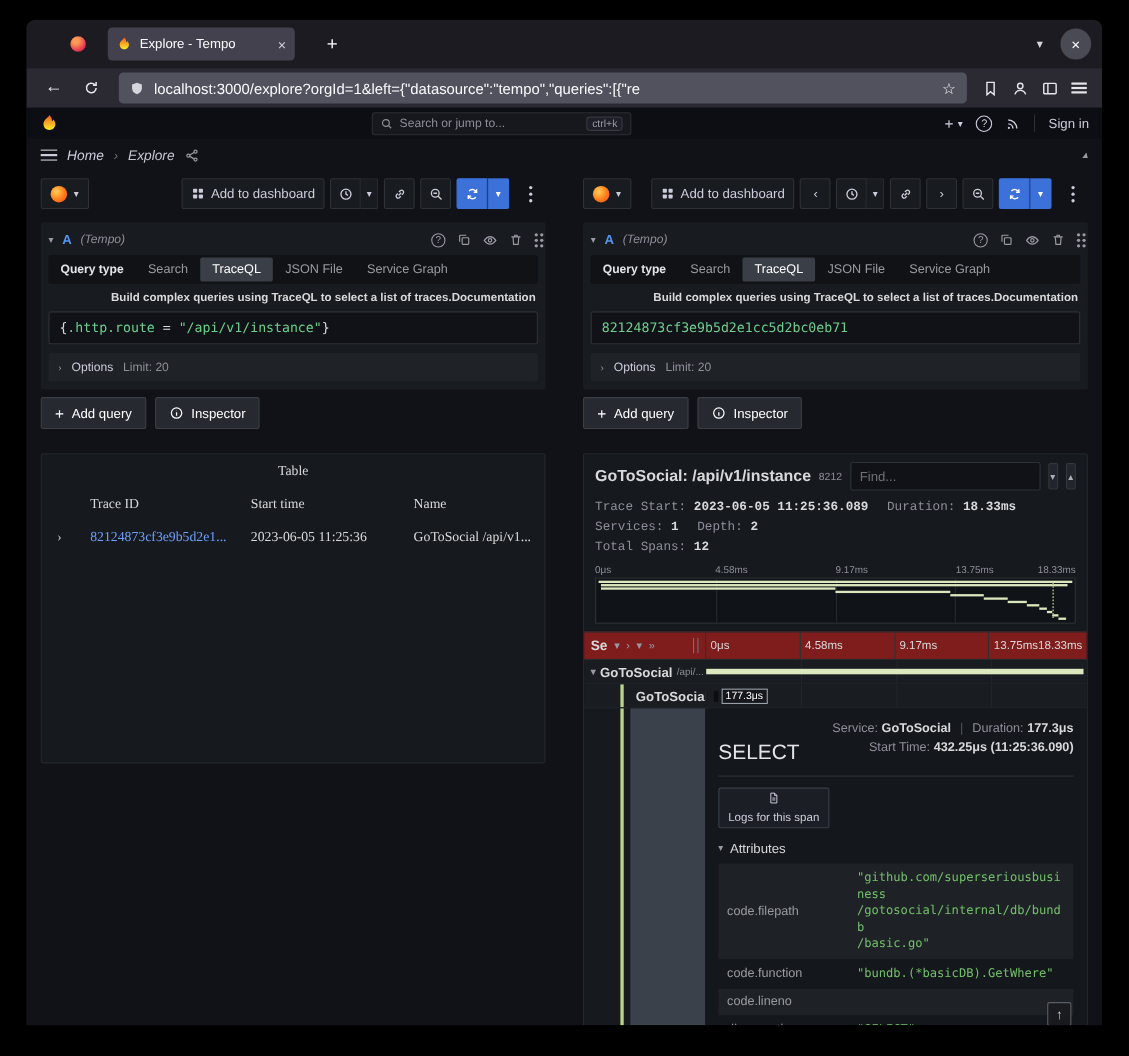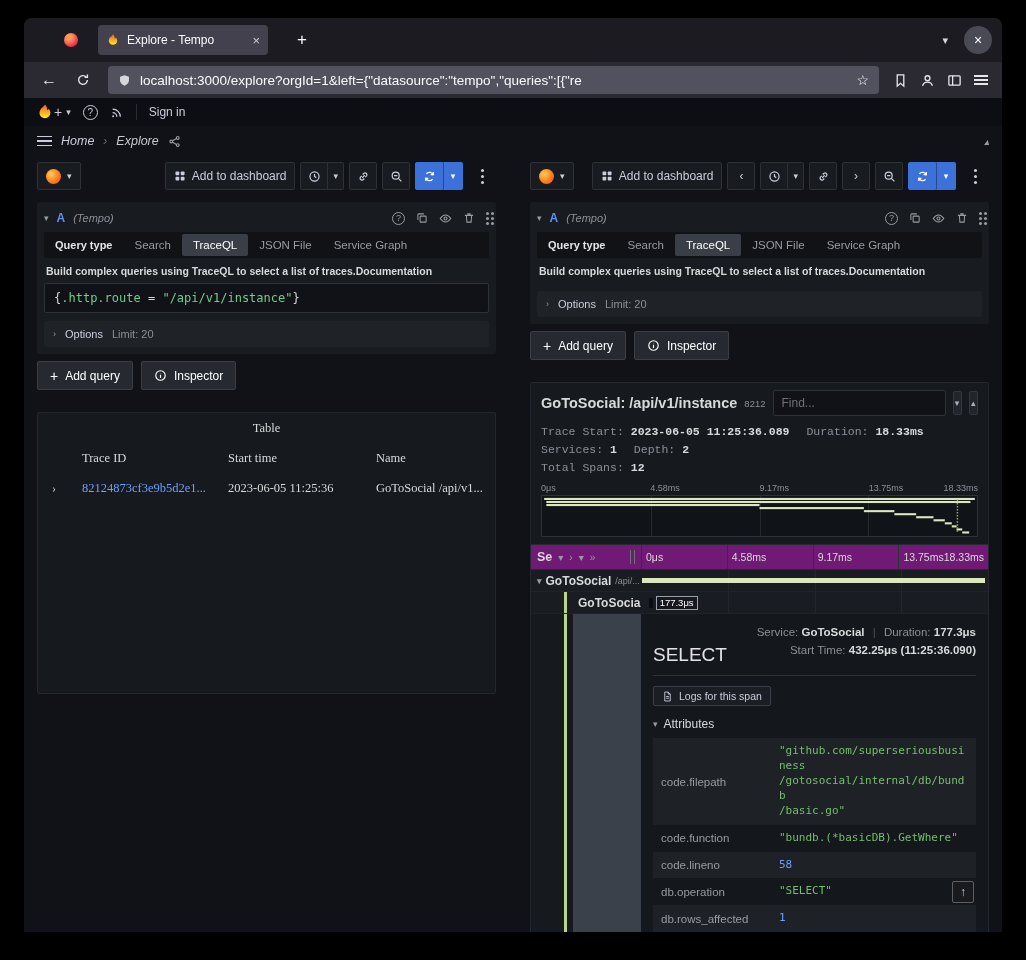--- a/index.html
+++ b/index.html
@@ -252,6 +252,14 @@
             <path d="M12 2C10.5 5 7 6.5 5.5 9.5c-1.8 3.6-.4 8 3 9.9 1 .6 2.2.9 3.5.9 4 0 7.2-3.2 7.2-7.2 0-2.6-1.3-4.3-2.6-5.6-.2 1-.8 1.8-1.6 2.2.3-2.7-1-5.5-3-7.7z" fill="url(#gf2)"></path>
           </svg>
       </span>
+      <div class="g-search">
+        <svg class="ic" width="11" height="11" viewBox="0 0 16 16" fill="none" stroke="#8e8e99" stroke-width="1.6">
+            <circle cx="7" cy="7" r="4.5"></circle>
+            <path d="M10.5 10.5L14 14"></path>
+          </svg>
+        <span class="ph">Search or jump to...</span>
+        <span class="kbd">ctrl+k</span>
+      </div>
       <div class="g-right">
         <span style="display:flex;align-items:center;gap:4px;">
             <span style="font-size:14px;">+</span>

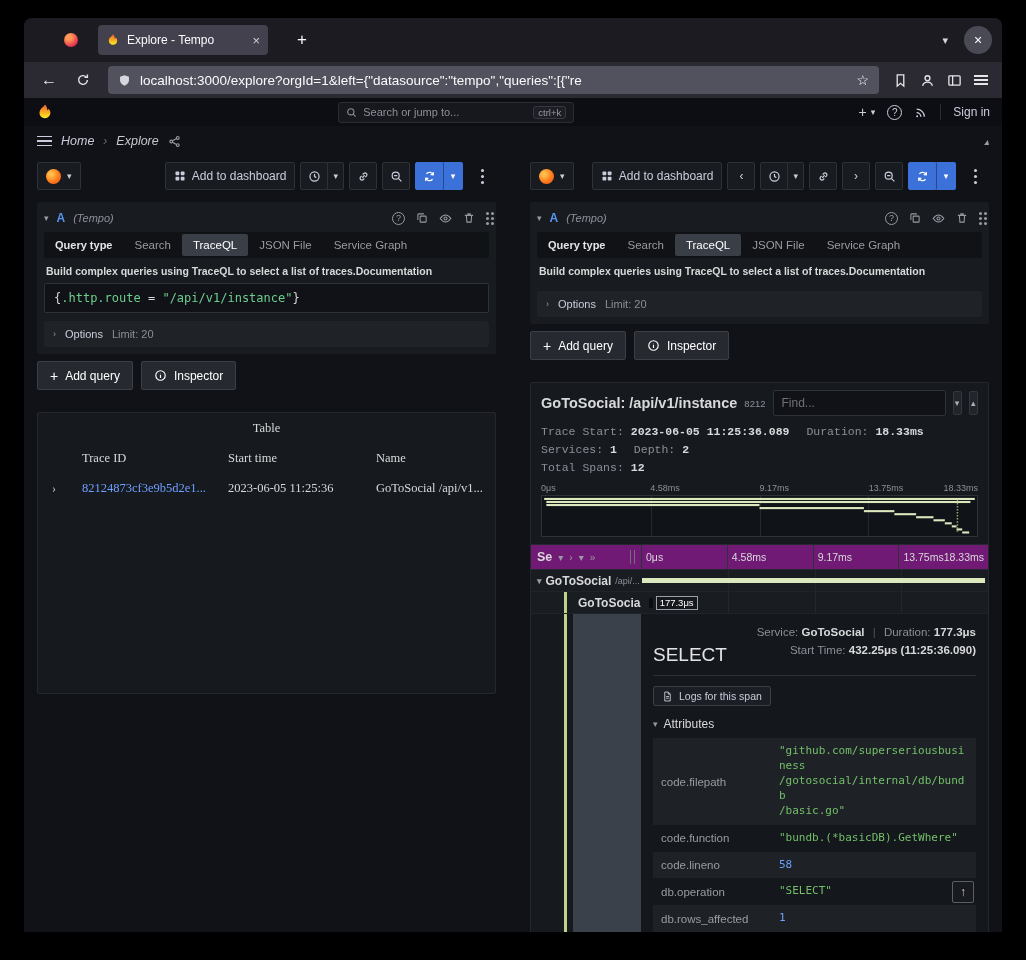--- a/index.html
+++ b/index.html
@@ -85,7 +85,7 @@
   .q-tabs-label { font-weight:700; color:#e3e3e8; padding:0 11px; font-size:11px; }
   .q-tab { color:#9a9ba2; padding:0 11px; height:22px; display:flex; align-items:center; border-radius:2px; }
   .q-tab.active { background:#3a3f47; color:#fff; }
-  .q-hint { display:flex; justify-content:flex-start; align-items:center; height:25px;
+  .q-hint { display:flex; justify-content:flex-end; align-items:center; height:25px;
     font-size:10.5px; font-weight:700; color:#d8d9da; padding:0 2px; }
   .q-input { height:30px; background:#111217; border:1px solid #2c3235; border-radius:2px; display:flex;
     align-items:center; padding:0 9px; font-family:"DejaVu Sans Mono", monospace; font-size:12px; color:#d8d9da; }

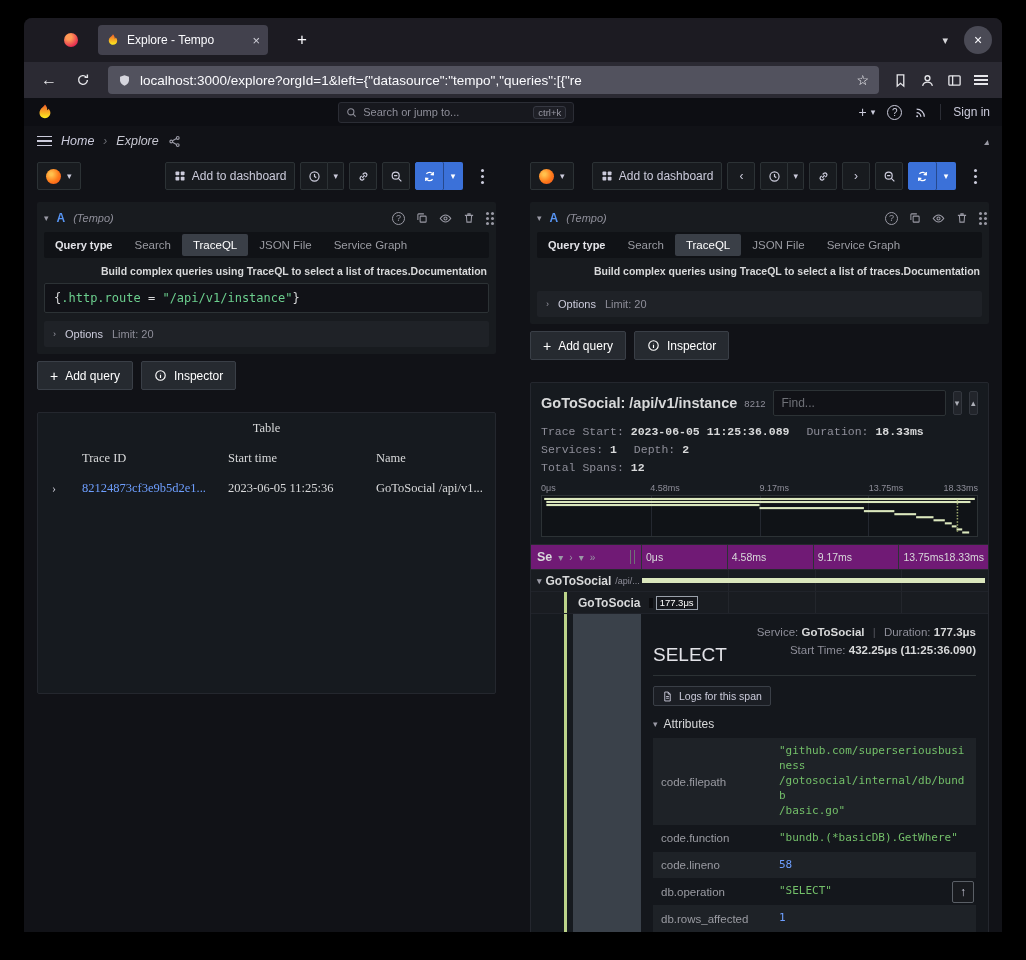--- a/index.html
+++ b/index.html
@@ -517,6 +517,9 @@
           <div class="q-hint">
             <span>Build complex queries using TraceQL to select a list of traces.</span>
             <span>Documentation</span>
+          </div>
+          <div class="q-input">
+            <span class="code-g">82124873cf3e9b5d2e1cc5d2bc0eb71</span>
           </div>
           <div class="q-opts">
             <span class="q-chev">›</span>

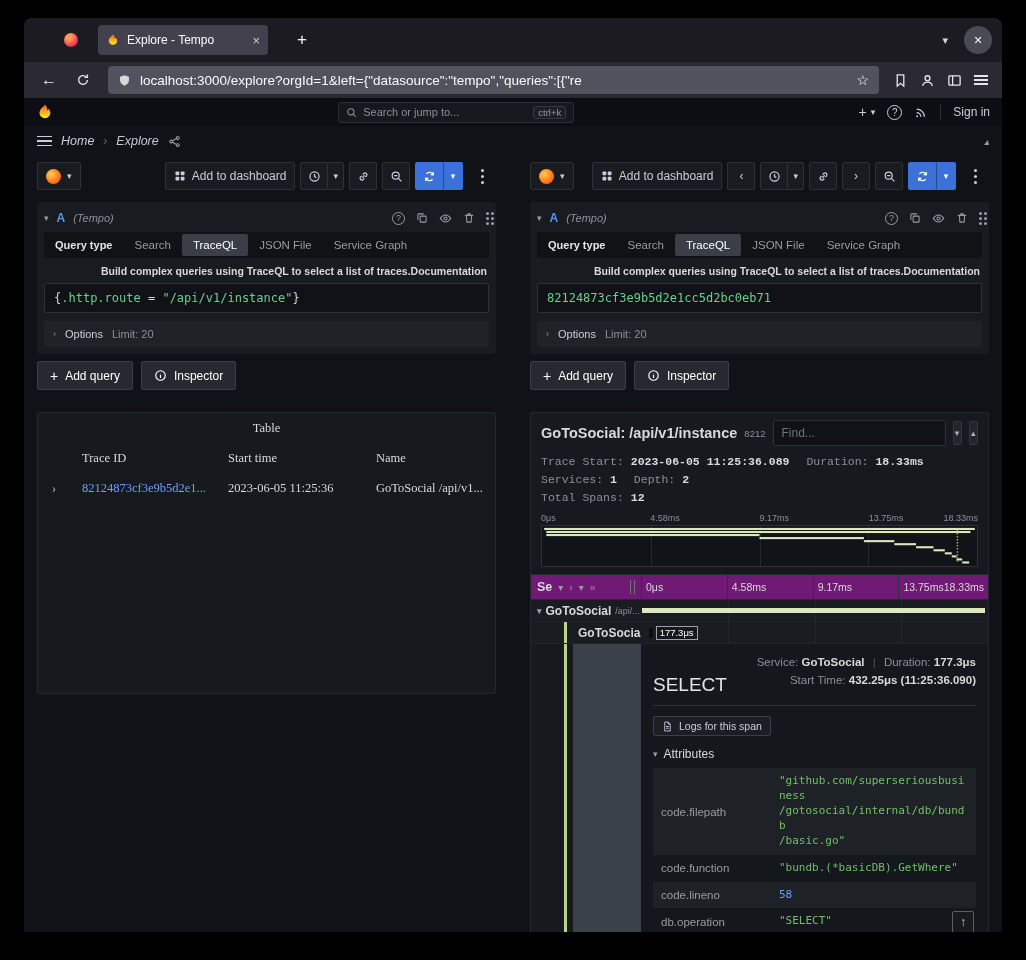--- a/index.html
+++ b/index.html
@@ -127,7 +127,7 @@
   .mm-grid { position:absolute; top:0; bottom:0; width:1px; background:#242830; }
   .mm-box svg { position:absolute; inset:0; width:100%; height:100%; }
 
-  .ruler { display:flex; height:26px; margin-top:7px; background:#701a75; border-top:1px solid #26292e;
+  .ruler { display:flex; height:26px; margin-top:7px; background:#7f1d1d; border-top:1px solid #26292e;
     border-bottom:1px solid #26292e; }
   .svc-head { width:110px; display:flex; align-items:center; gap:6px; padding:0 6px; font-size:12.5px;
     color:#d8d9da; font-weight:700; }

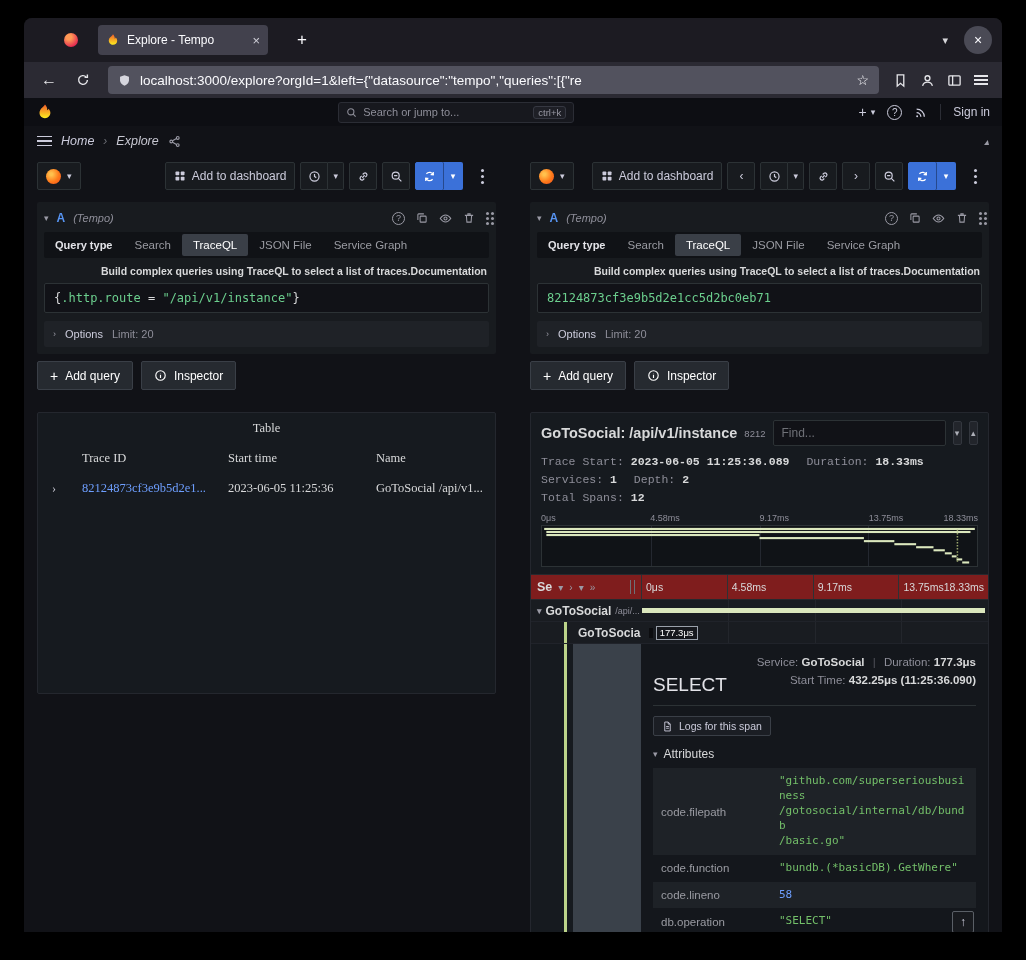--- a/index.html
+++ b/index.html
@@ -161,7 +161,7 @@
   .d-meta b { color:#d8d9da; }
   .pipe { color:#53555c; margin:0 5px; }
   .logs-btn { margin-top:10px; display:inline-flex; align-items:center; gap:6px; border:1px solid #3a3f47;
-    background:#1b1e24; border-radius:2px; padding:3px 8px; font-size:10.5px; color:#ccccdc; }
+    background:#1b1e24; border-radius:2px; padding:3px 8px; font-size:10.5px; color:#ccccdc;flex-direction:column; }
   .attr-head { margin-top:11px; display:flex; align-items:center; gap:6px; font-size:12px; color:#d8d9da; }
   .attr-table { margin-top:7px; }
   .attr-row { display:flex; align-items:center; }

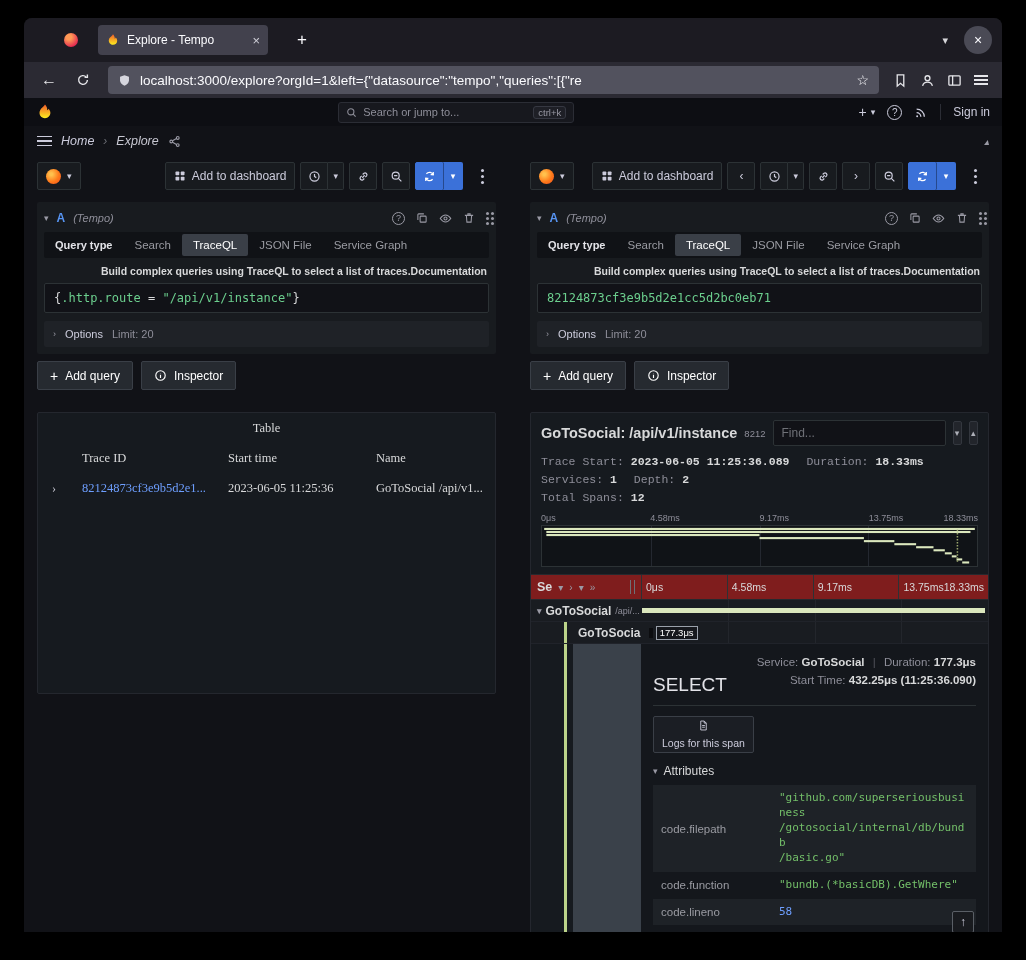--- a/index.html
+++ b/index.html
@@ -684,7 +684,6 @@
                 </div>
                 <div class="attr-row alt">
                   <span class="attr-key">code.lineno</span>
-                  <span class="attr-val num">58</span>
                 </div>
                 <div class="attr-row">
                   <span class="attr-key">db.operation</span>

